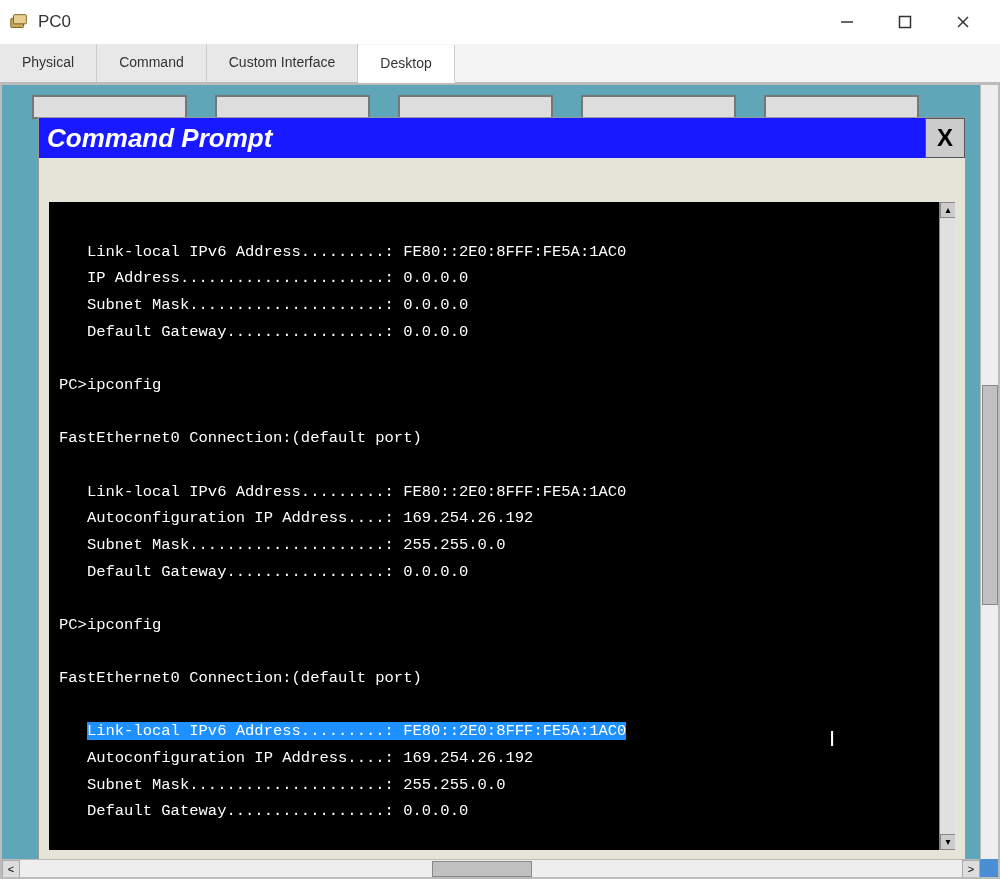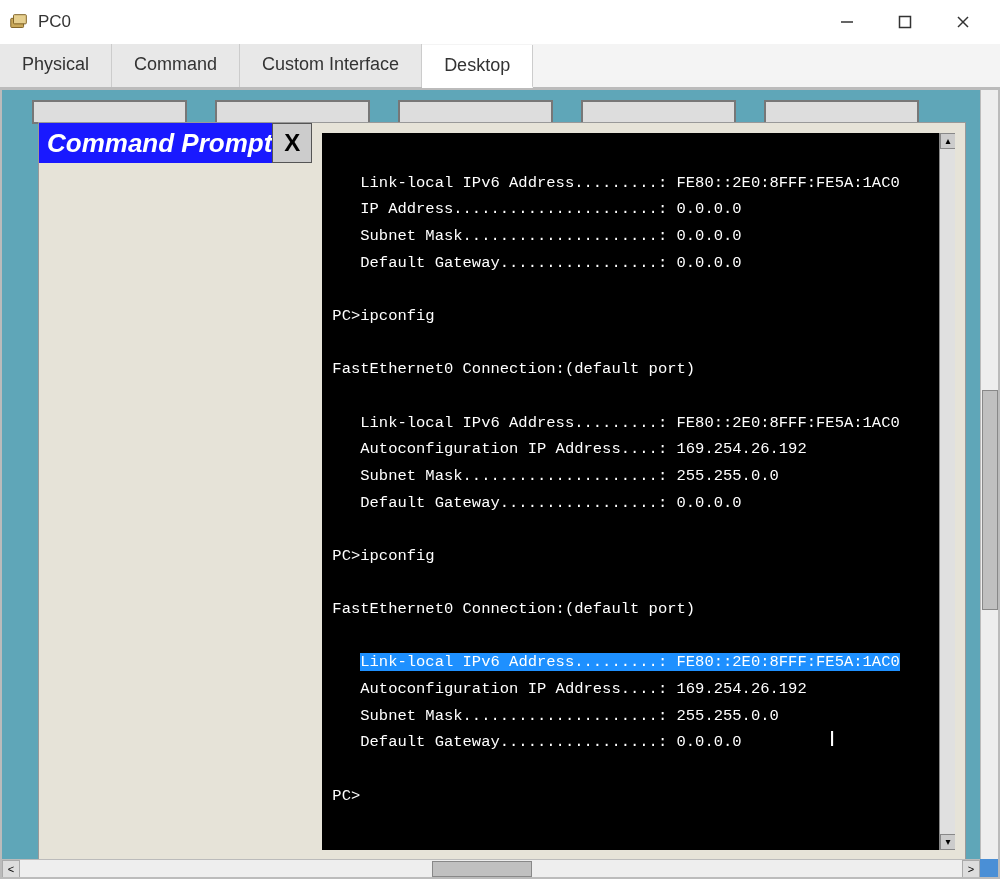--- a/index.html
+++ b/index.html
@@ -54,7 +54,7 @@
     }
     .tab {
       padding: 10px 22px;
-      font-size: 18px;
+      font-size: 14px;
       color: #333;
       background: #e8e8e8;
       border-right: 1px solid #ccc;

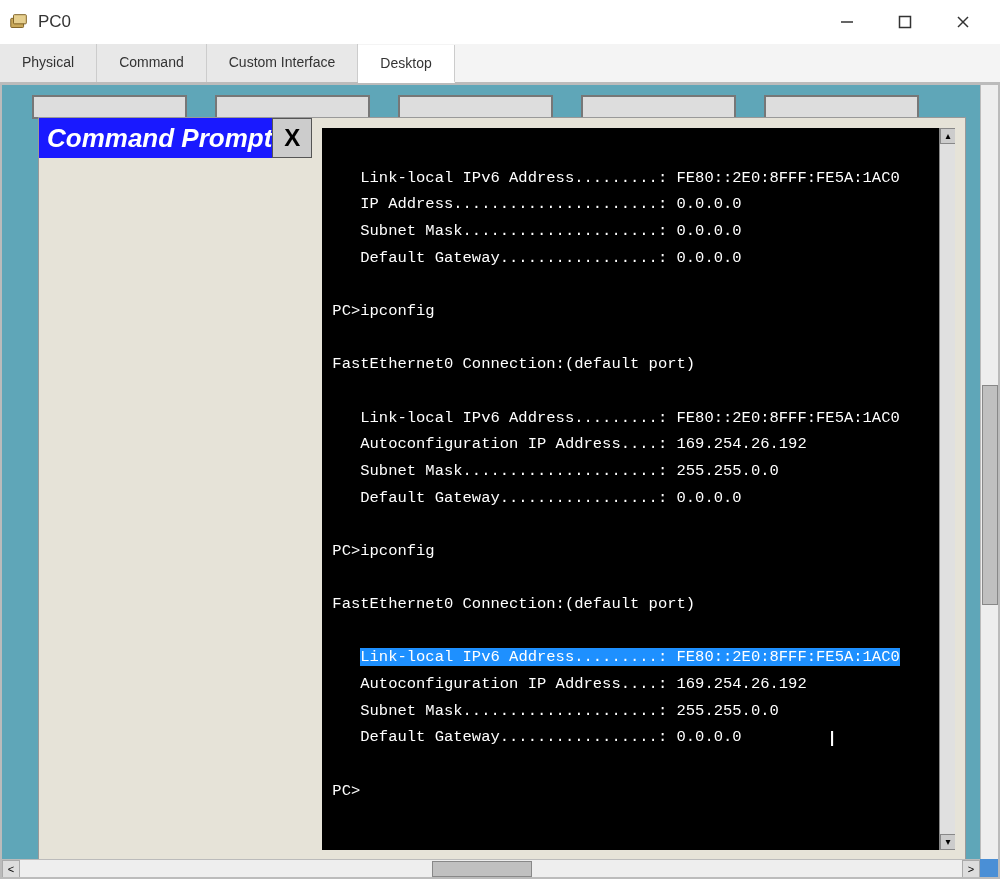--- a/index.html
+++ b/index.html
@@ -94,7 +94,8 @@
       background: #e6e3d8;
       border: 1px solid #999;
       display: flex;
-      flex-direction: row;
+      flex-direction: column;
+      gap: 34px;
     }
     .cmd-titlebar {
       height: 40px;

